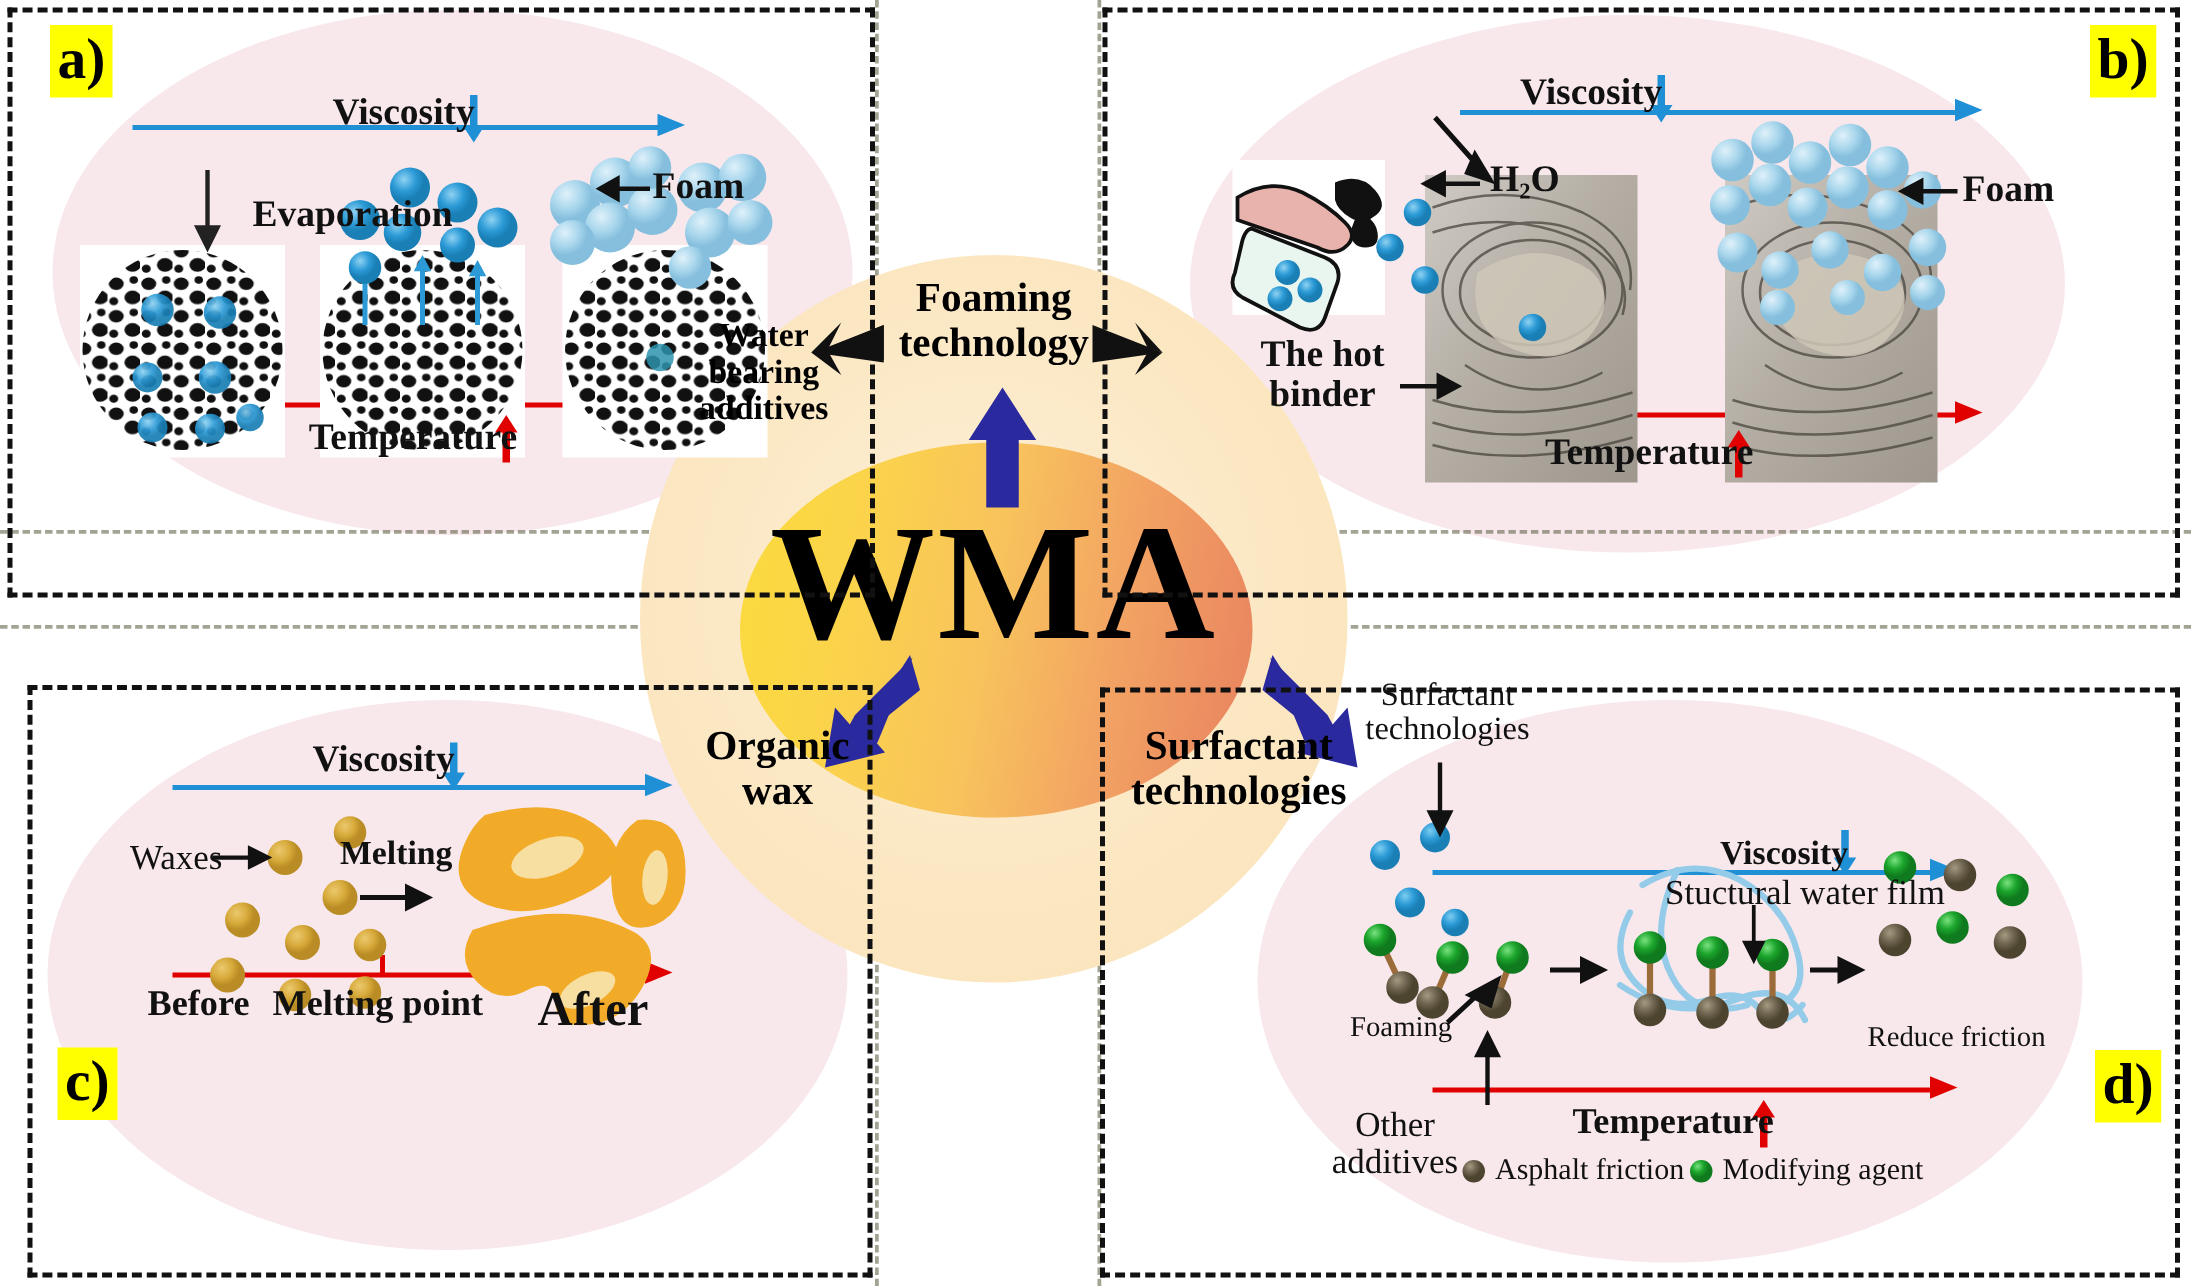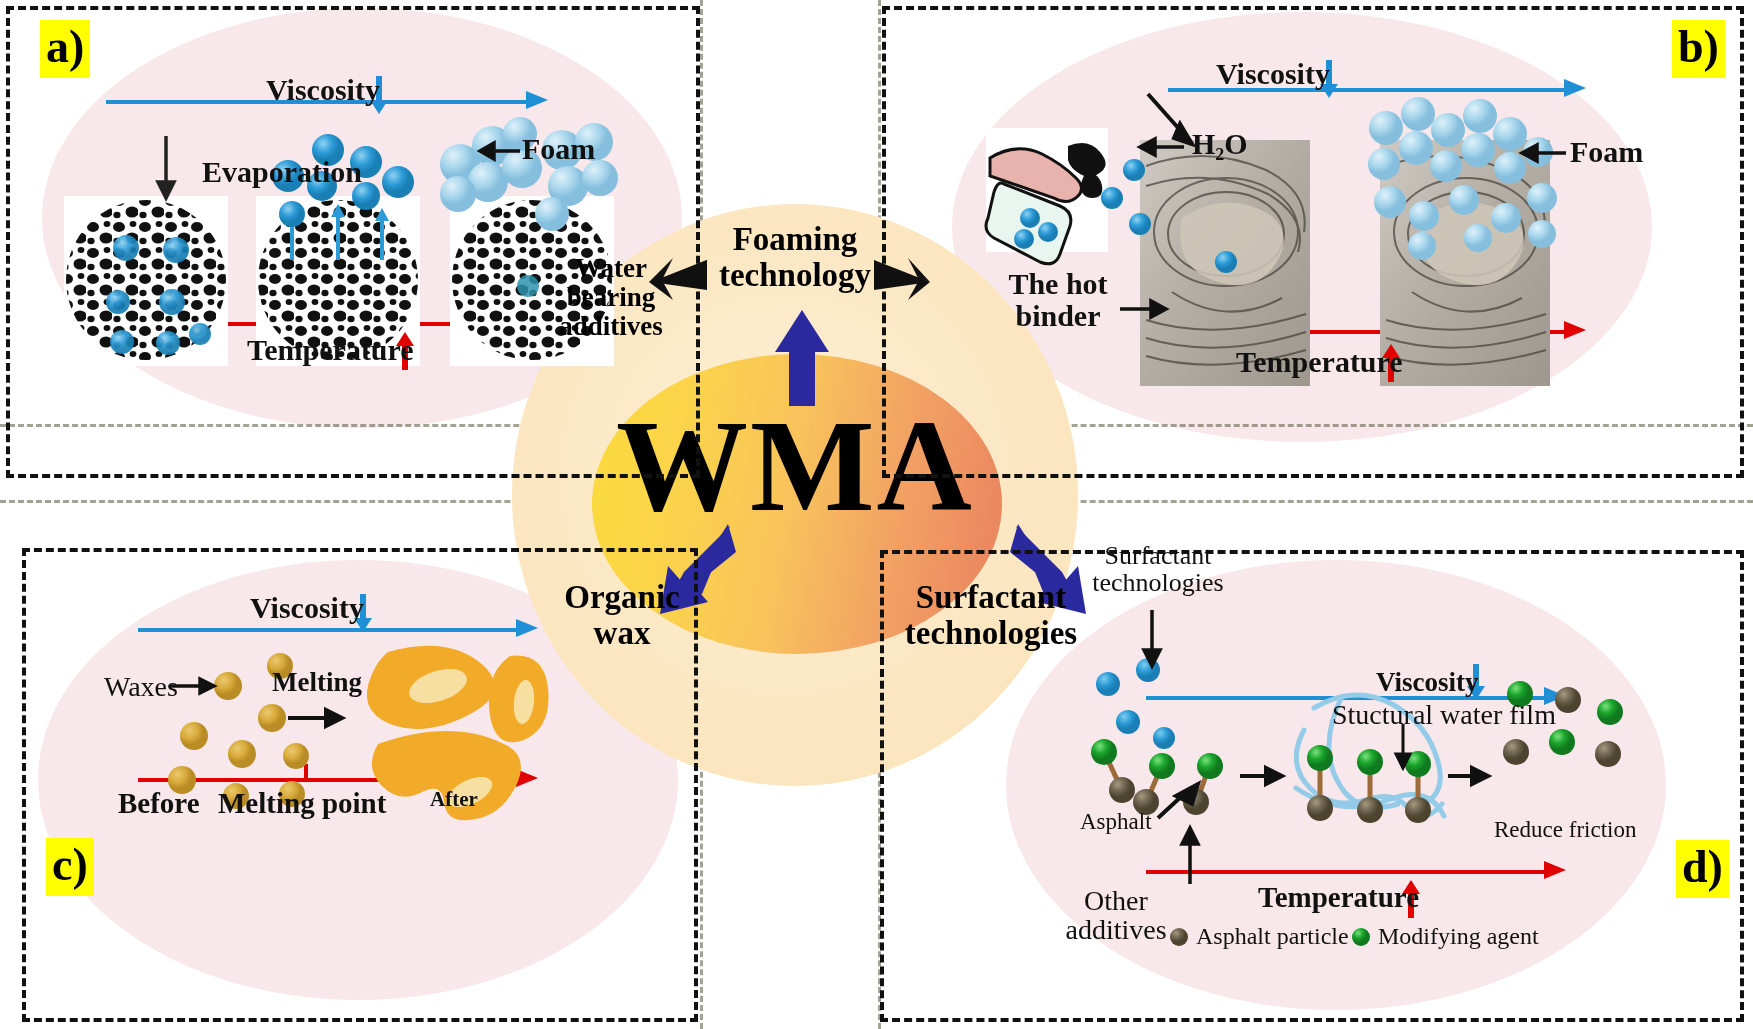--- a/index.html
+++ b/index.html
@@ -357,7 +357,7 @@
   </div>
   <div class="t tb" style="left:118px;top:788px;font-size:29px;">Before</div>
   <div class="t tb" style="left:218px;top:788px;font-size:29px;">Melting point</div>
-  <div class="t tb" style="left:430px;top:788px;font-size:21px;">After</div>
+  <div class="t tb" style="left:430px;top:788px;font-size:39px;">After</div>
 
   <svg class="z" style="left:1090px;top:660px;" width="420" height="200">
     <defs>

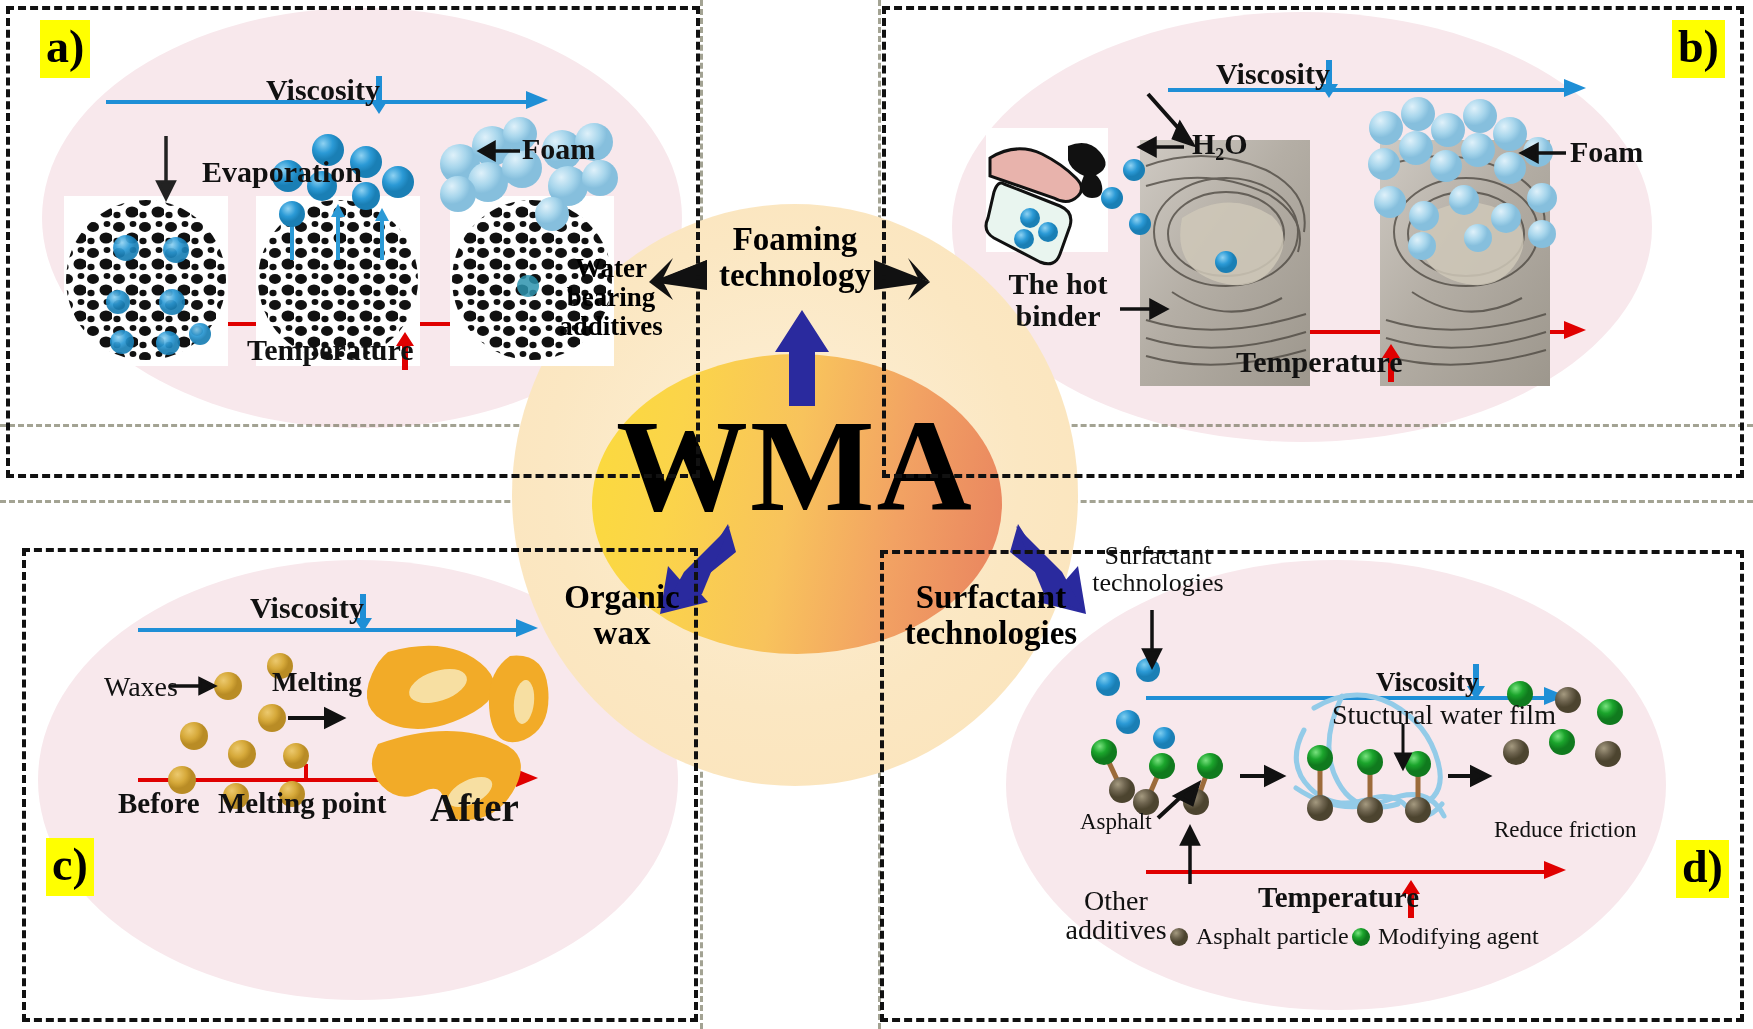--- a/index.html
+++ b/index.html
@@ -443,7 +443,7 @@
   <svg class="z" style="left:1394px;top:724px" width="20" height="46">
     <path d="M9 0 v30 M9 44 l-7 -14 h14 z" stroke="#111" stroke-width="3" fill="#111"></path>
     </svg>
-  <div class="t" style="left:1080px;top:810px;font-size:23px;">Asphalt</div>
+  <div class="t" style="left:1080px;top:810px;font-size:23px;">Foaming</div>
   <svg class="z" style="left:1158px;top:782px" width="46" height="40">
     <path d="M0 36 L26 12 M40 2 l-6 20 l-16 -8 z" stroke="#111" stroke-width="4" fill="#111"></path>
     </svg>

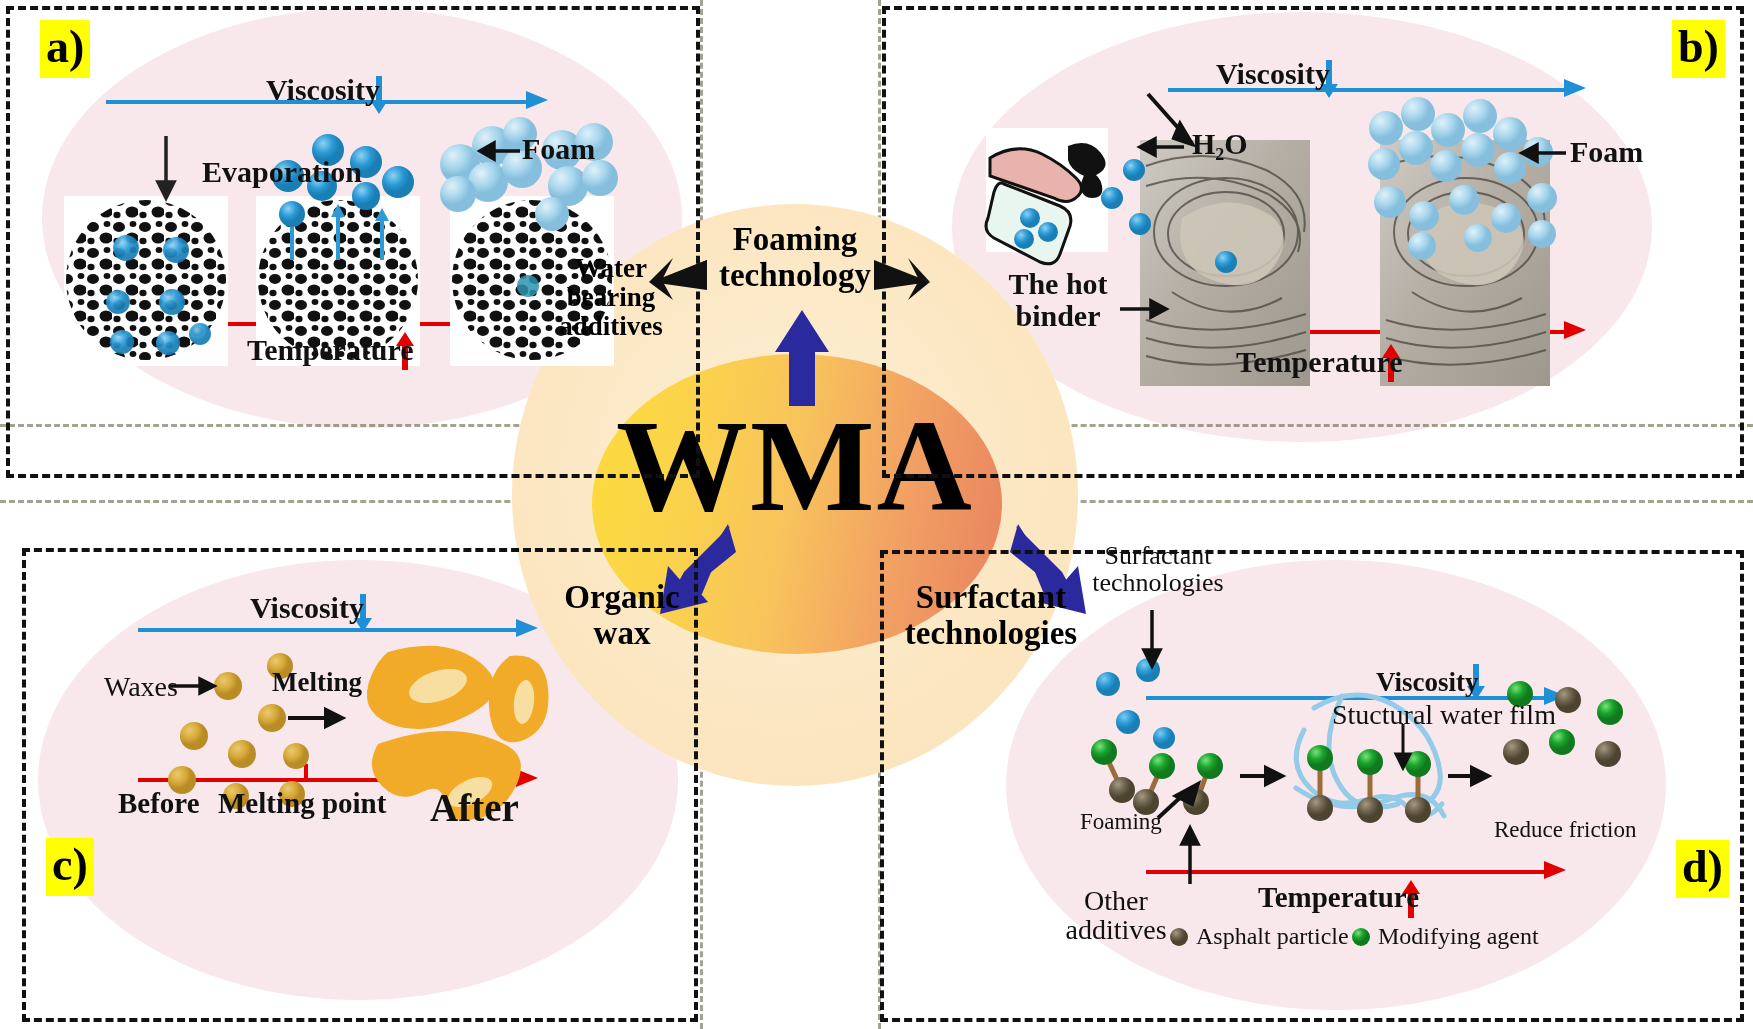--- a/index.html
+++ b/index.html
@@ -467,7 +467,7 @@
   <svg class="z" style="left:1170px;top:928px" width="18" height="18">
     <circle cx="9" cy="9" r="9" fill="url(#bb)"></circle>
     </svg>
-  <div class="t" style="left:1196px;top:924px;font-size:24px;">Asphalt particle</div>
+  <div class="t" style="left:1196px;top:924px;font-size:24px;">Asphalt friction</div>
   <svg class="z" style="left:1352px;top:928px" width="18" height="18">
     <circle cx="9" cy="9" r="9" fill="url(#gg)"></circle>
     </svg>

